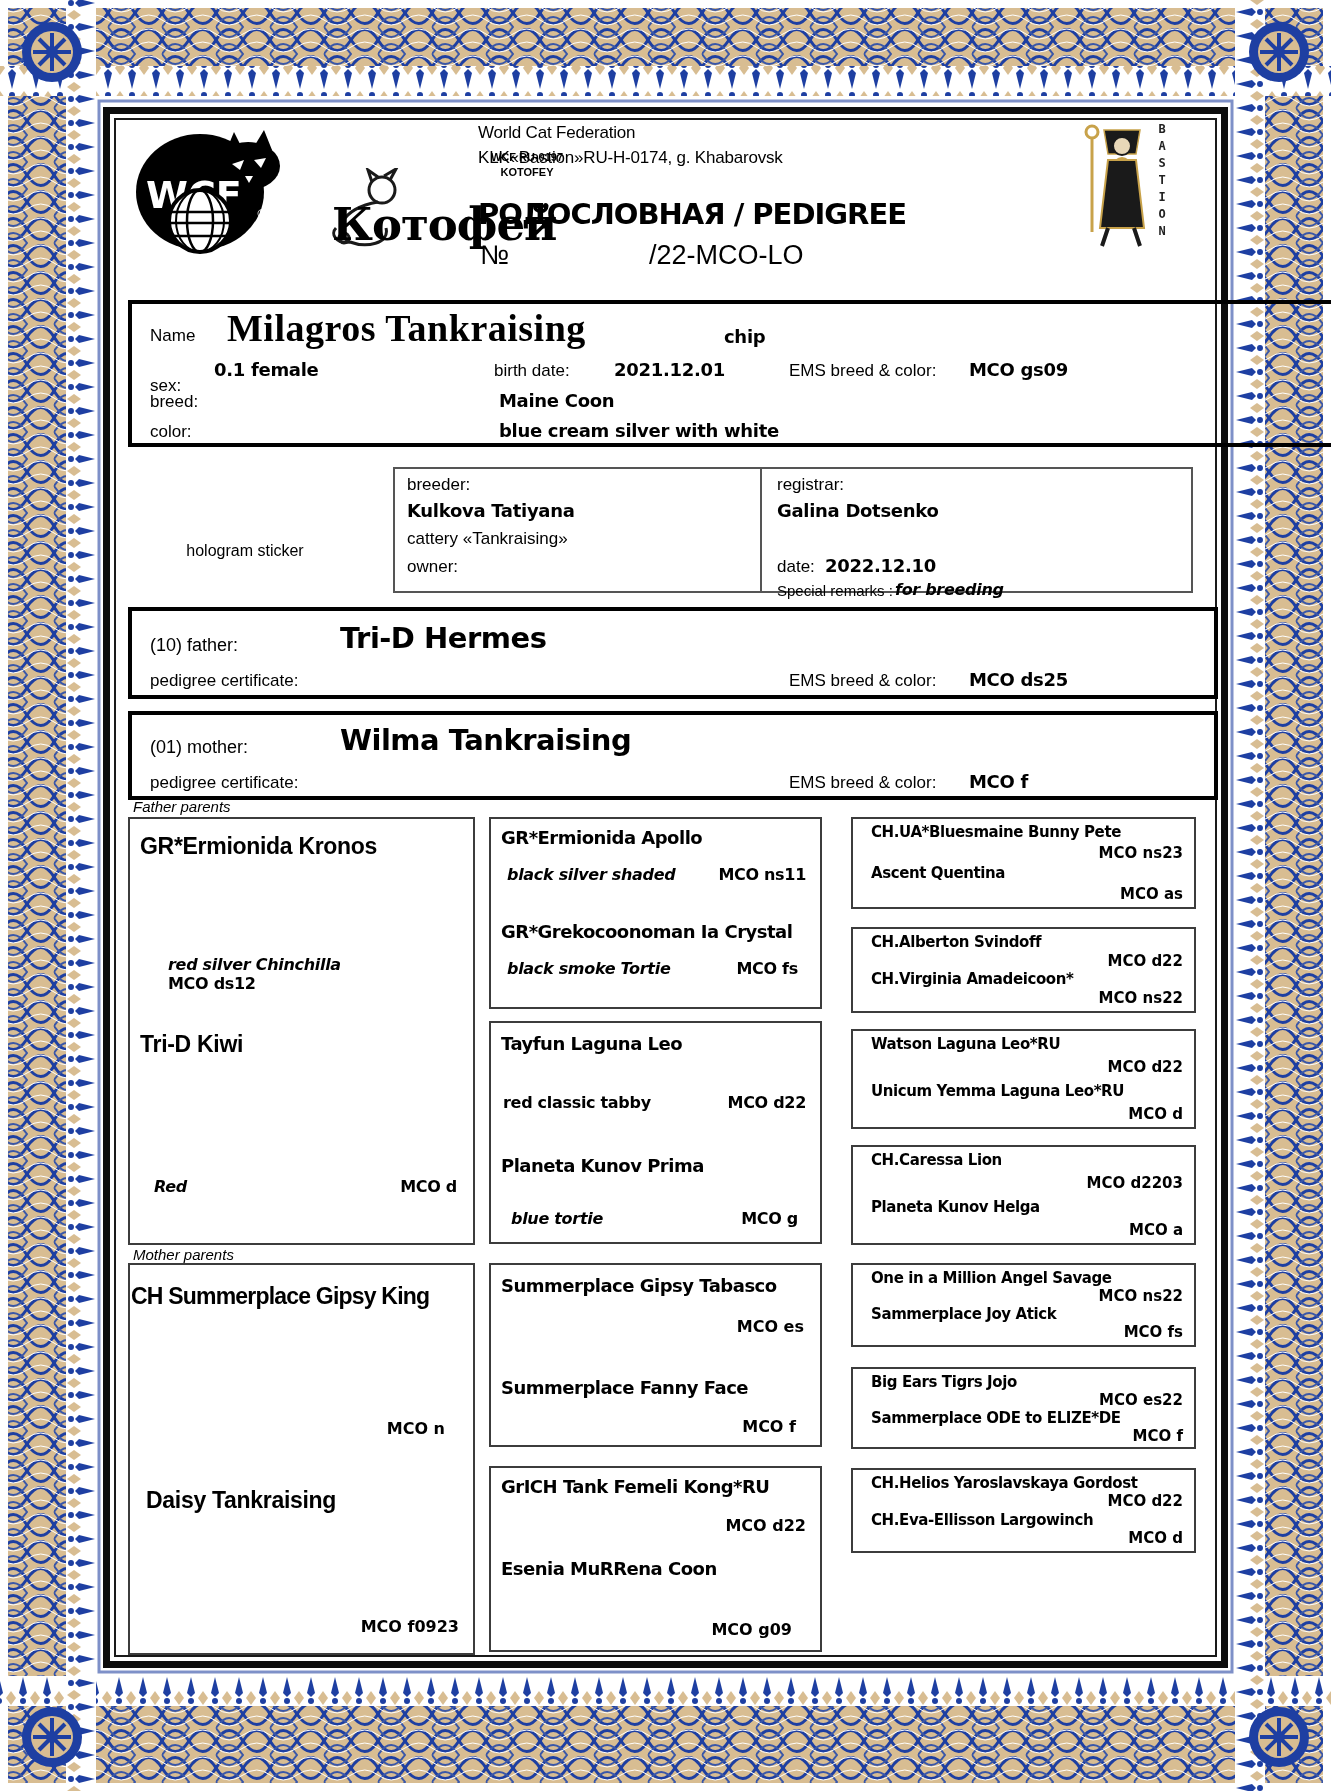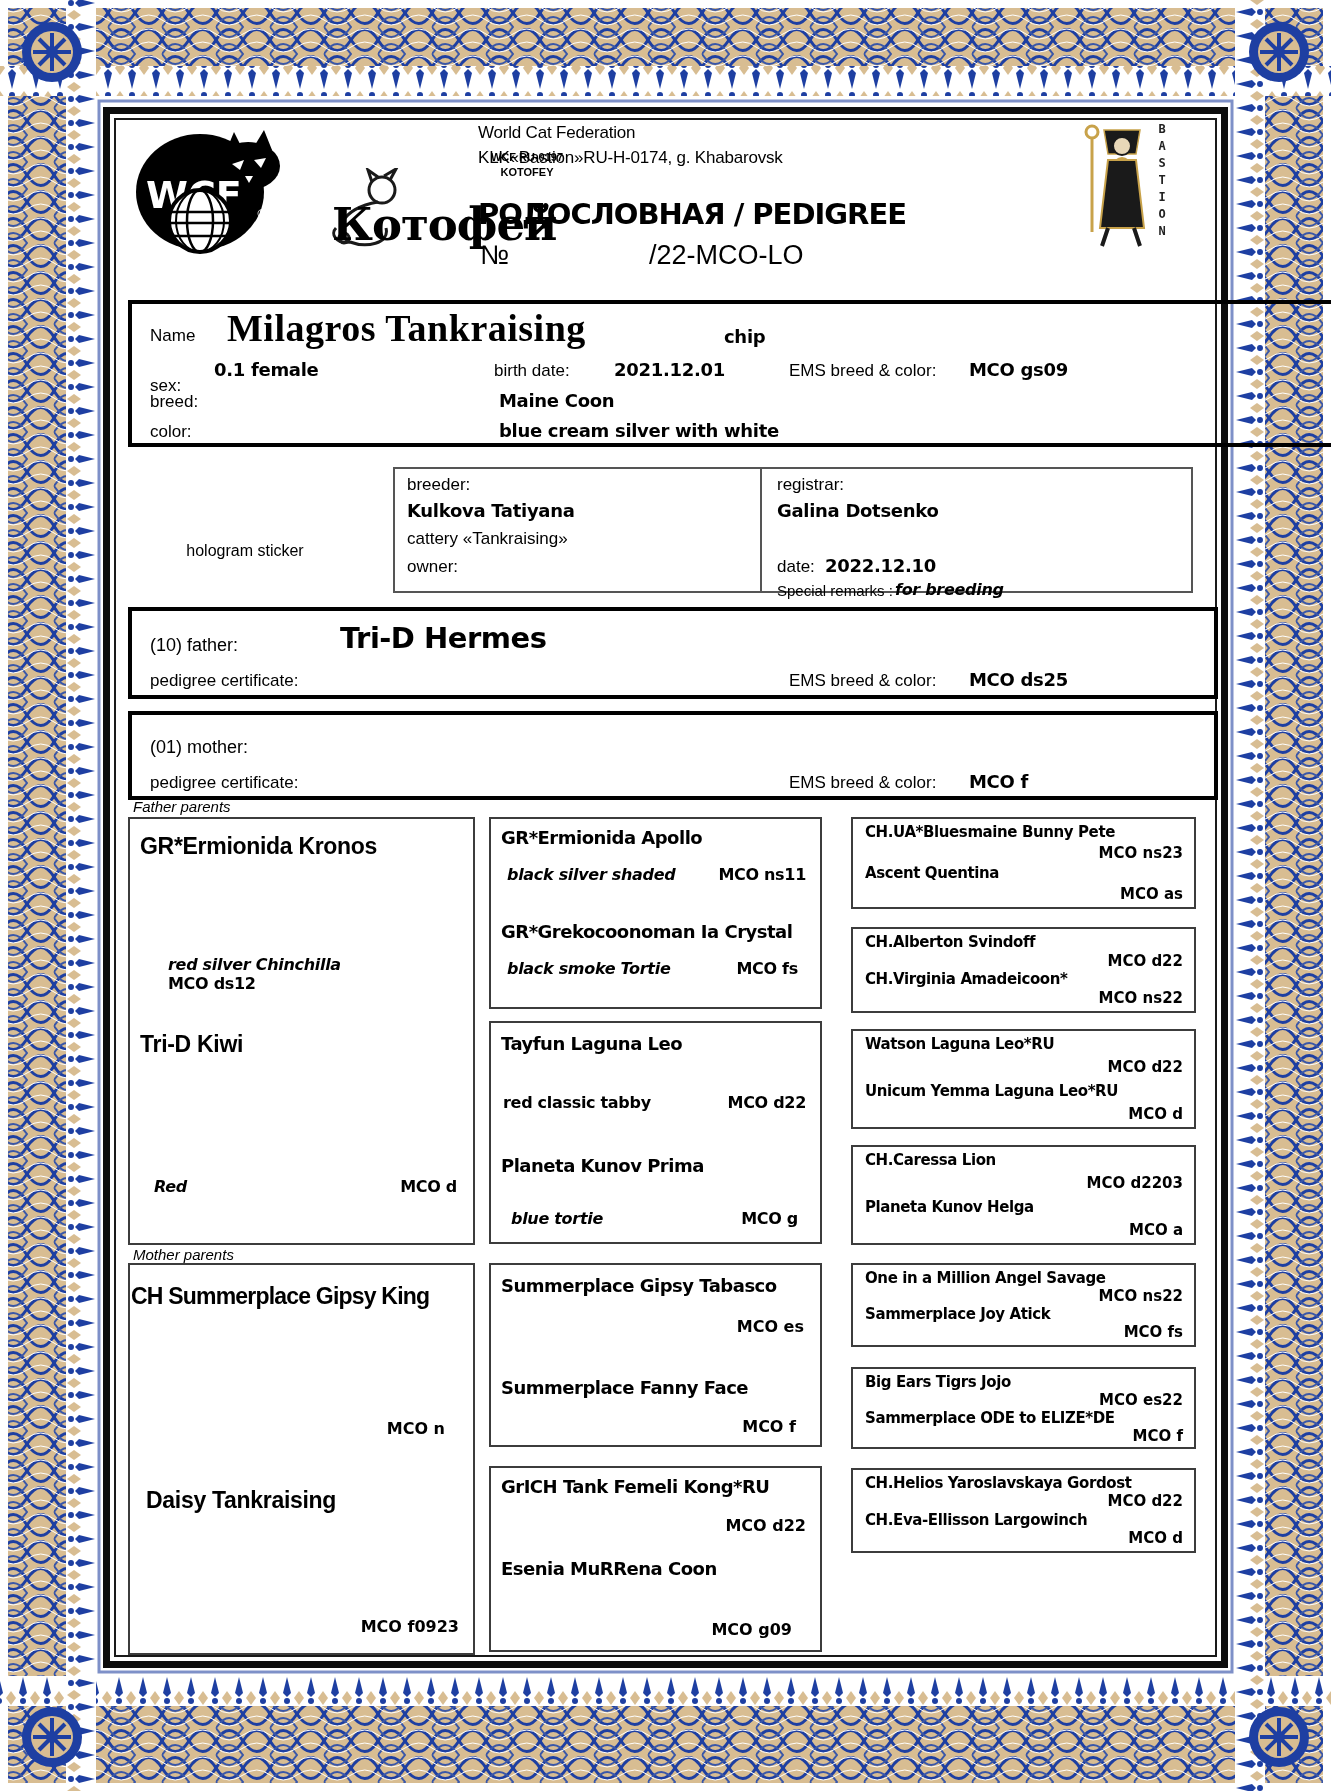--- a/index.html
+++ b/index.html
@@ -255,6 +255,7 @@
 
   <div class="abs z heavy-box" style="left:128px; top:711px; width:1090px; height:89px;">
     <span class="abs label" style="left:18px; top:22px; font-size:18px;">(01) mother:</span>
+    <span class="abs parent-name" style="left:208px; top:8px;">Wilma Tankraising</span>
     <span class="abs label" style="left:18px; top:58px;">pedigree certificate:</span>
     <span class="abs label" style="left:657px; top:58px;">EMS breed &amp; color:</span>
     <span class="abs val" style="left:837px; top:56px;">MCO f</span>

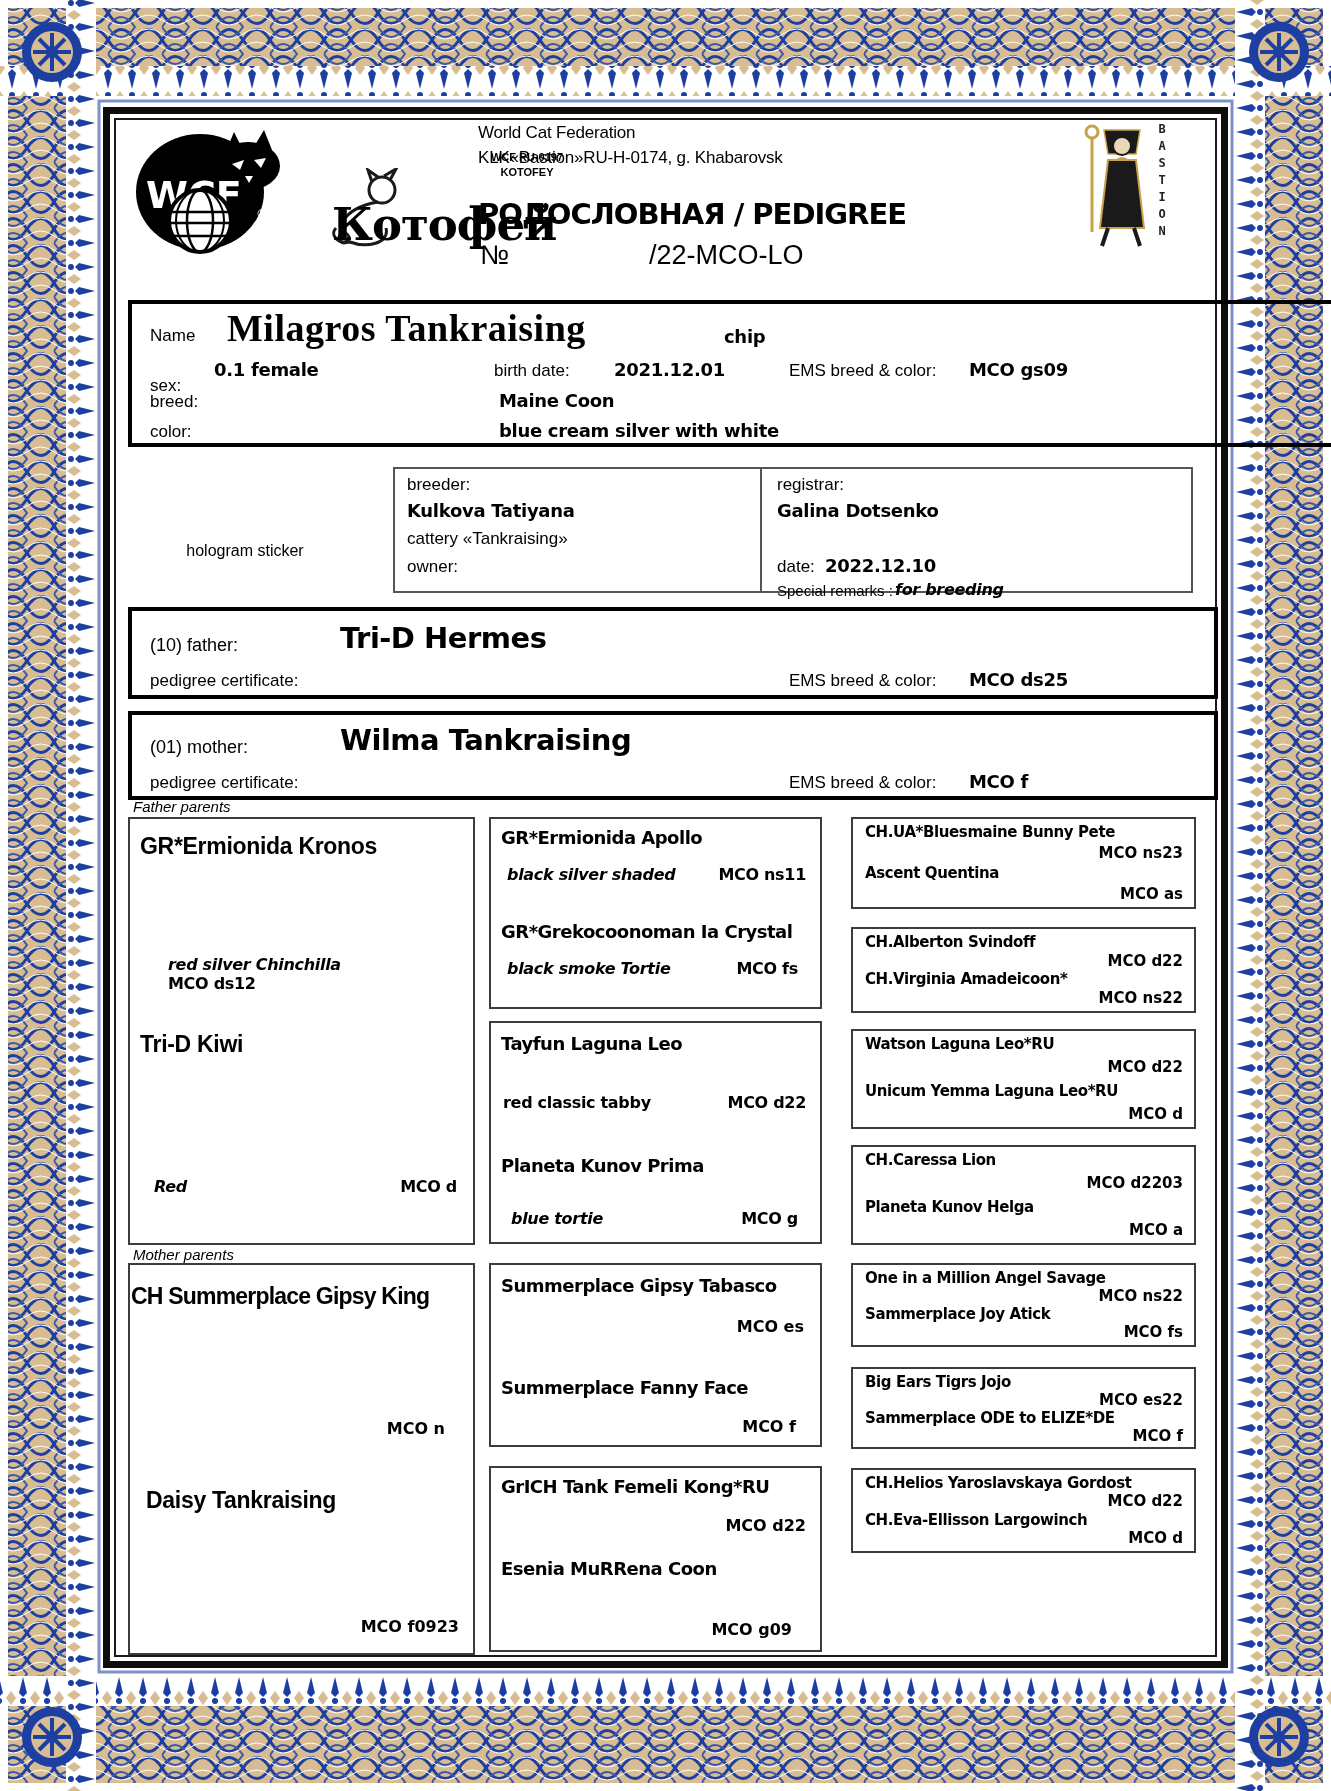--- a/index.html
+++ b/index.html
@@ -47,7 +47,7 @@
                font-weight:bold; font-size:16px; letter-spacing:-0.3px; }
   .gp-name { font-family:"DejaVu Sans", sans-serif; font-weight:bold; font-size:18px; letter-spacing:-0.5px; }
   .ems { font-family:"DejaVu Sans", sans-serif; font-weight:bold; font-size:15px; }
-  .gg-box { padding:4px 8px 4px 12px; display:flex; flex-direction:column; justify-content:space-between;
+  .gg-box { padding:4px 8px 4px 18px; display:flex; flex-direction:column; justify-content:space-between;
             font-family:"DejaVu Sans", sans-serif; font-weight:bold; }
   .gg-name { font-size:15px; letter-spacing:-0.4px; white-space:nowrap; }
   .gg-ems  { font-size:15px; text-align:right; padding-right:3px; }

